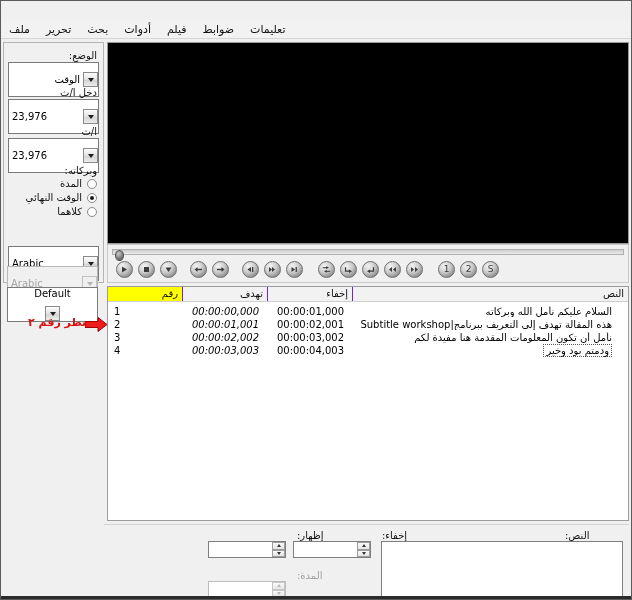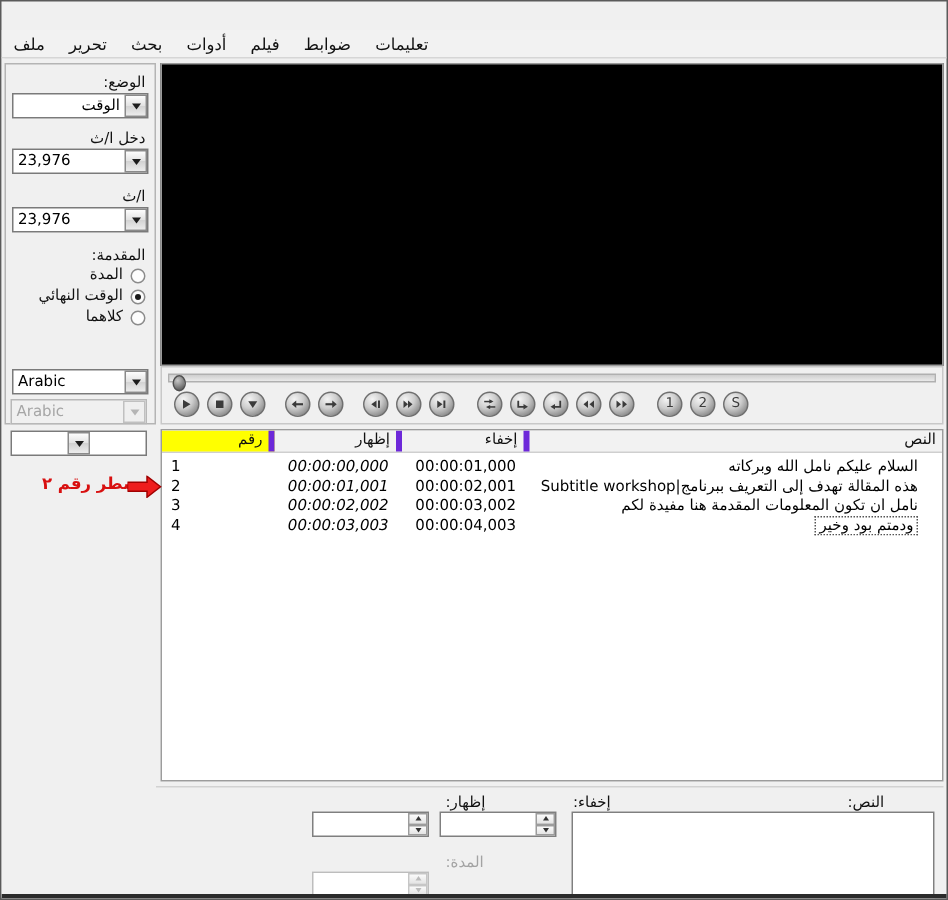--- a/index.html
+++ b/index.html
@@ -100,7 +100,7 @@
 
   .combo {
     position: absolute;
-    height: 17px;
+    height: 35px;
     background: #ffffff;
     border: 1px solid #7a7a7a;
     box-sizing: border-box;

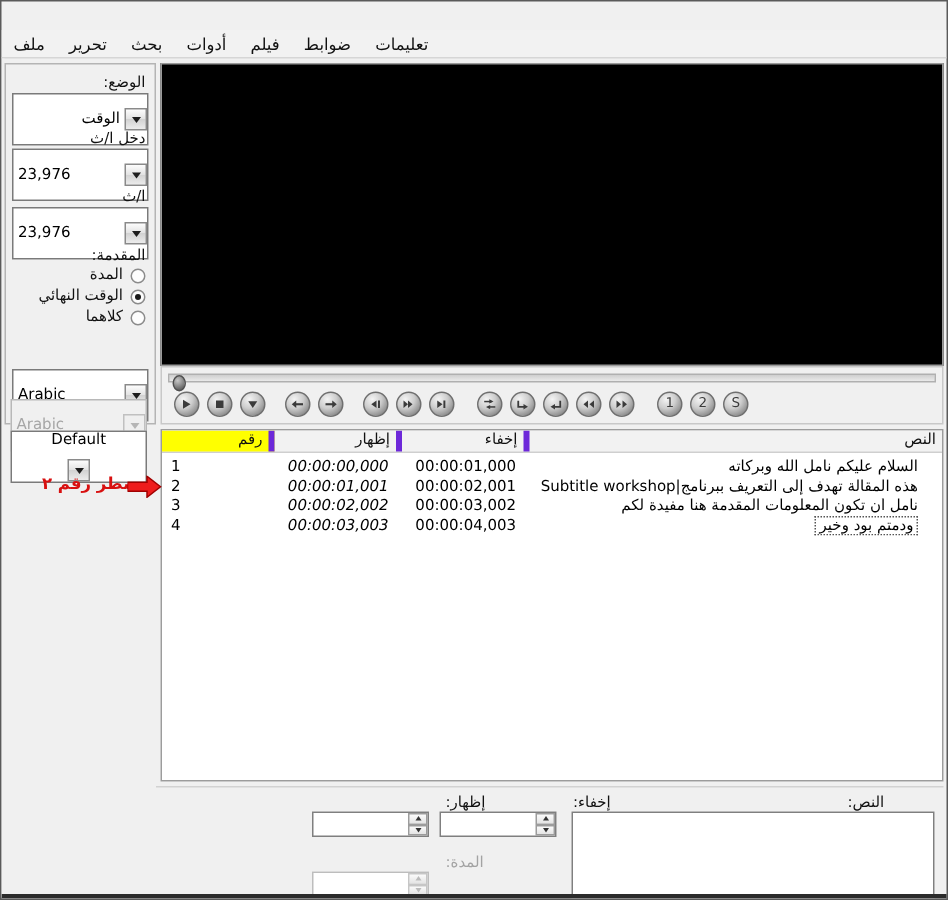--- a/index.html
+++ b/index.html
@@ -425,7 +425,7 @@
         </div>
     </div>
 
-    <div class="lp-label" style="top:122px;">المقدمة:</div>
+    <div class="lp-label" style="top:122px;">وبركاته:</div>
 
     <div class="radio-row" style="top:135px;">
       <span class="radio-dot"></span>

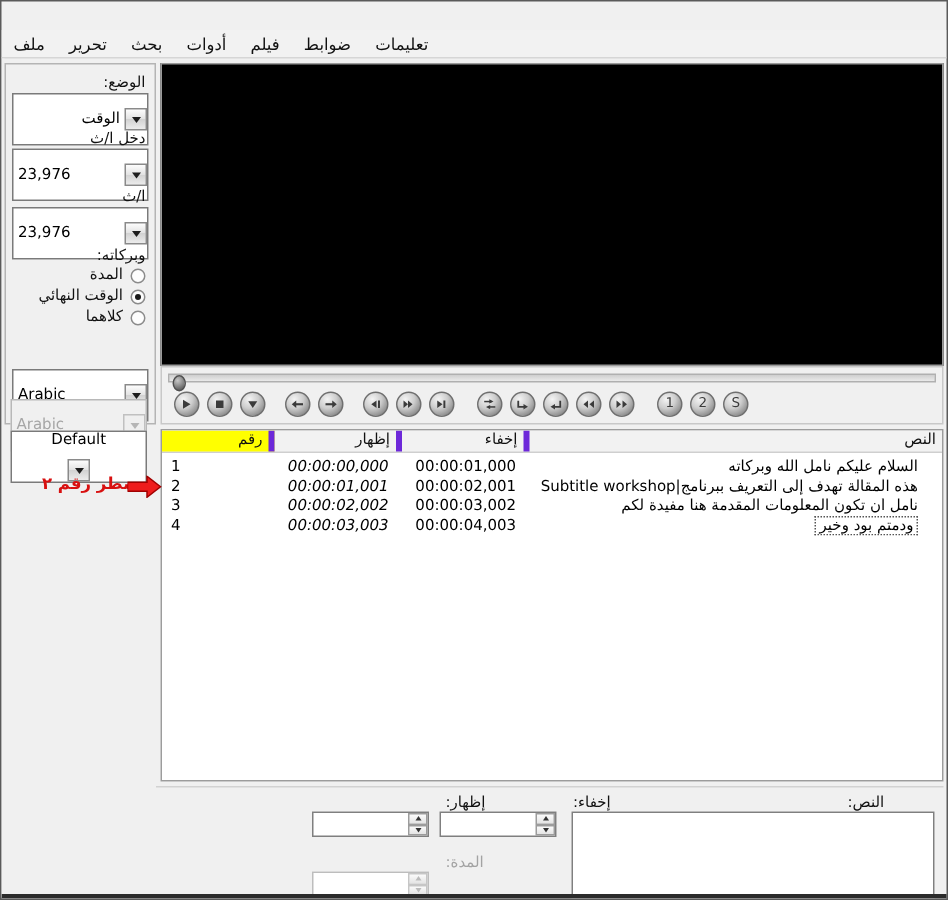--- a/index.html
+++ b/index.html
@@ -244,7 +244,7 @@
     color: #111;
     padding: 1px 4px 0 4px;
     box-sizing: border-box;
-    border-right: 4px solid #6d28d9;
+    border-right: 1px solid #6d28d9;
     white-space: nowrap;
     overflow: hidden;
     direction: rtl;

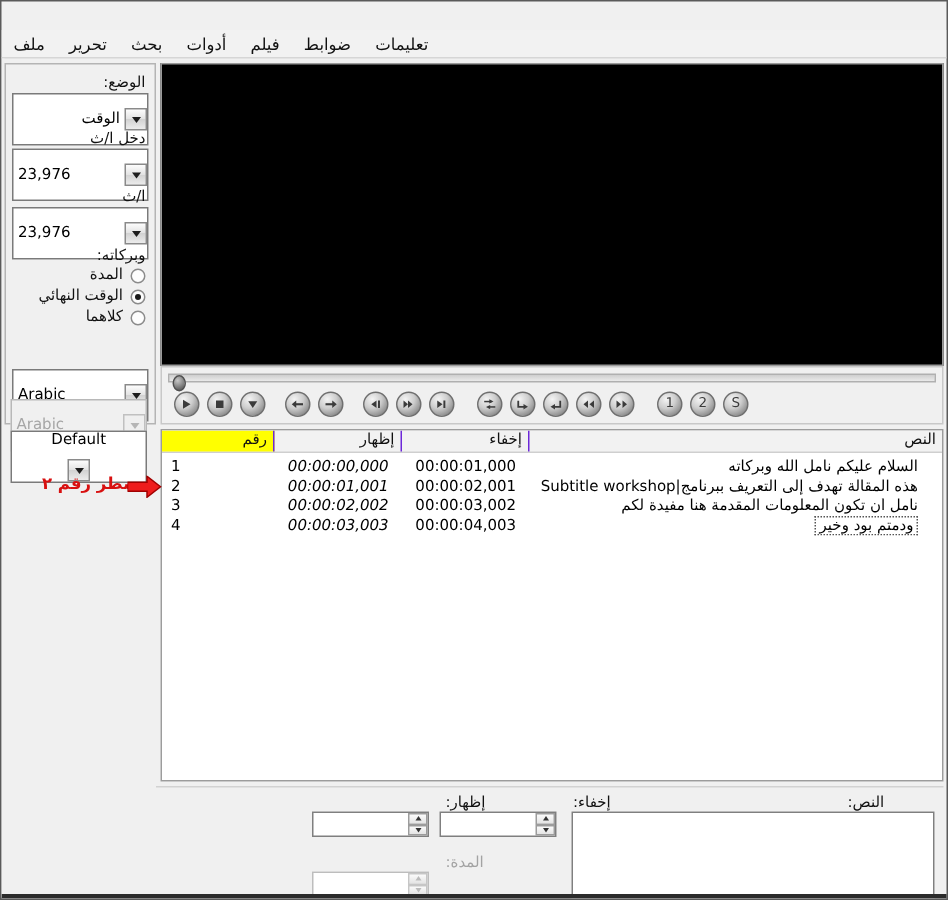--- a/index.html
+++ b/index.html
@@ -558,7 +558,7 @@
   <div class="listbox">
     <div class="lheader">
       <div class="lh-cell num">رقم</div>
-      <div class="lh-cell show">إظهار</div>
+      <div class="lh-cell show">تهدف</div>
       <div class="lh-cell hide">إخفاء</div>
       <div class="lh-cell text">النص</div>
     </div>

